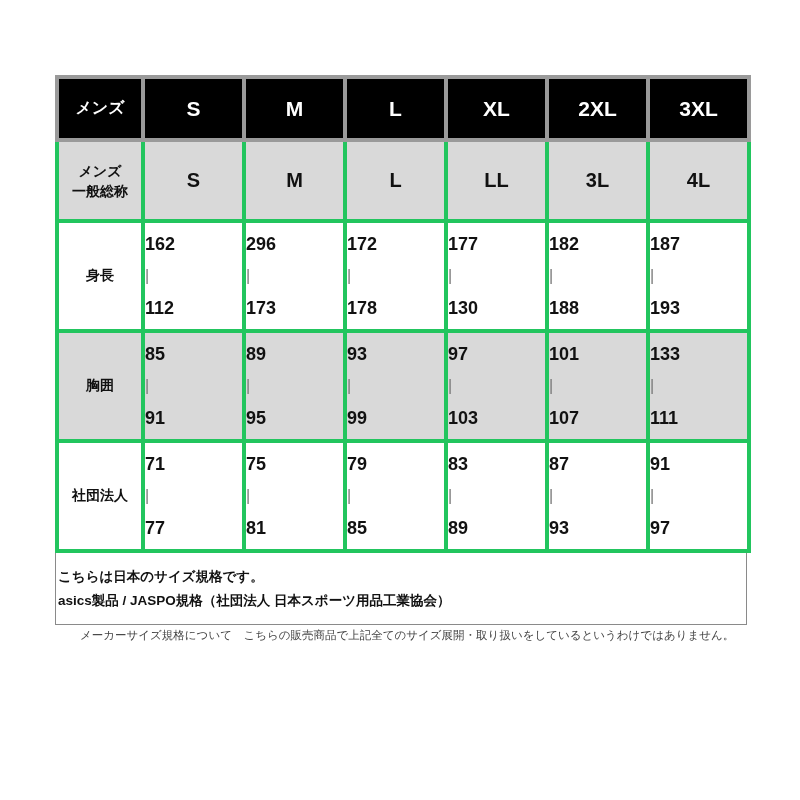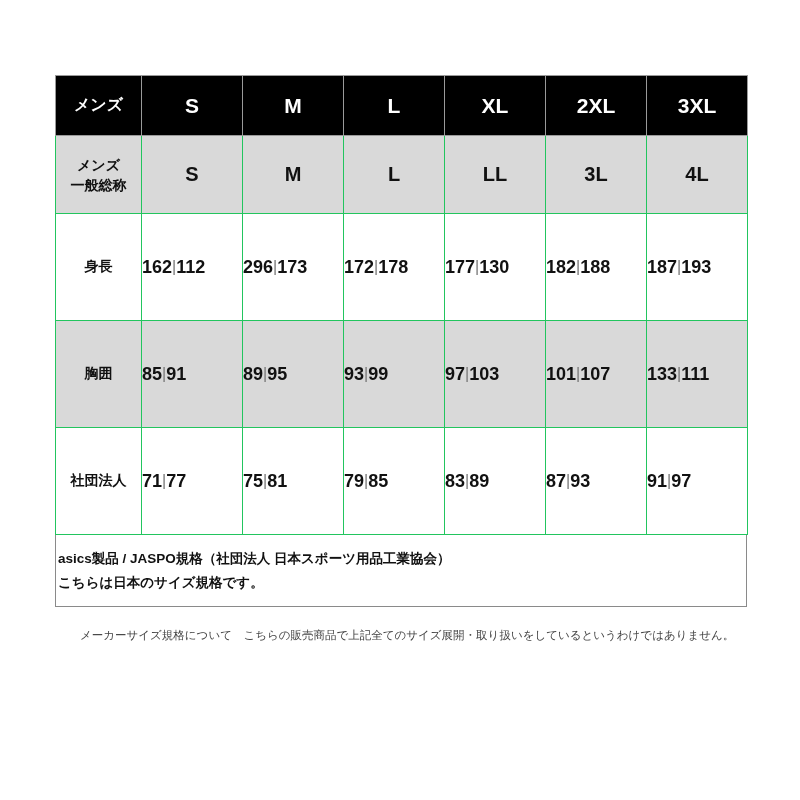--- a/index.html
+++ b/index.html
@@ -7,7 +7,7 @@
          font-family: "Liberation Sans", "DejaVu Sans", sans-serif; color: #111; }
   .table-wrap { position: absolute; left: 55px; top: 75px; width: 692px; }
   table.size { border-collapse: collapse; width: 692px; table-layout: fixed; }
-  table.size td { border: 1px solid #22c55e; text-align: center; vertical-align: middle; padding: 0; }
+  table.size td { border: 4px solid #22c55e; text-align: center; vertical-align: middle; padding: 0; }
   col.c0 { width: 86px; }
   col.cx { width: 101px; }
   tr.hdr td { background: #000; color: #fff; height: 59px; font-weight: bold; font-size: 21px; border-color: #9a9a9a; }

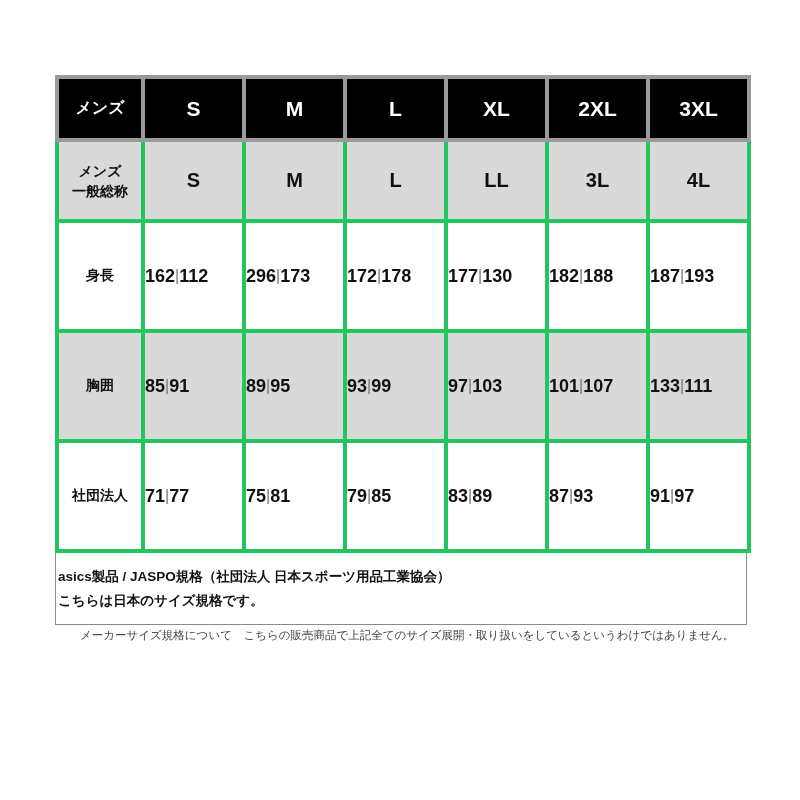--- a/index.html
+++ b/index.html
@@ -18,7 +18,7 @@
   tr.meas td { height: 106px; font-weight: bold; font-size: 18px; }
   tr.meas td.label { font-size: 14px; }
   tr.white td { background: #fff; }
-  .range { display: flex; align-items: flex-start; line-height: 32px; }
+  .range { display: flex; flex-direction: column; align-items: flex-start; line-height: 32px; }
   .sep { color: #777; font-weight: normal; font-size: 16px; }
   .note { border: 1px solid #8a8a8a; border-top: none; height: 72px; box-sizing: border-box;
           padding: 12px 0 0 2px; font-size: 13.5px; font-weight: bold; line-height: 24px; color: #111; }

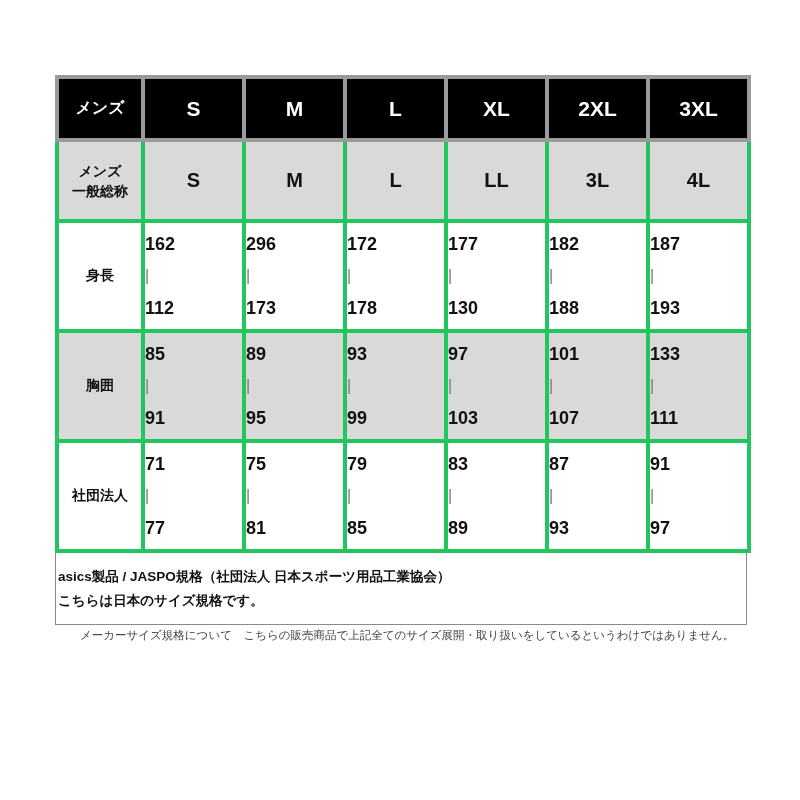--- a/index.html
+++ b/index.html
@@ -198,8 +198,8 @@
   </tbody>
     </table>
   <div class="note">
+    <div>こちらは日本のサイズ規格です。</div>
     <div>asics製品 / JASPO規格（社団法人 日本スポーツ用品工業協会）</div>
-    <div>こちらは日本のサイズ規格です。</div>
   </div>
 </div>
 

